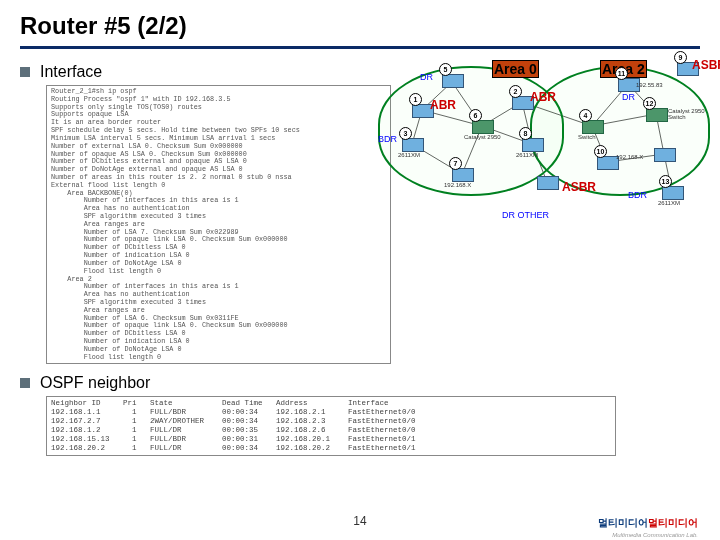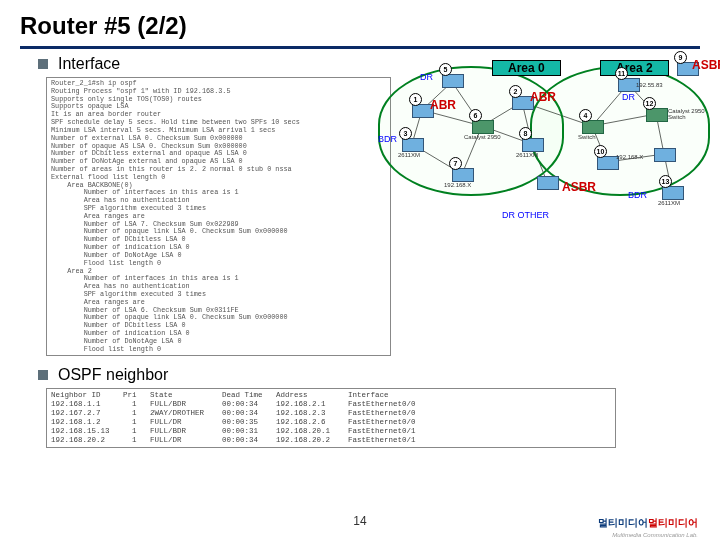--- a/index.html
+++ b/index.html
@@ -4,7 +4,7 @@
 <style>
   html,body{margin:0;padding:0;font-family:Verdana,Arial,sans-serif;background:#fff;color:#000}
   .slide{position:relative;width:720px;height:540px;box-sizing:border-box;padding:8px 20px 20px 20px;overflow:hidden}
-  .title{font-size:24px;font-weight:bold;border-bottom:3px solid #0a2a66;padding:4px 0 6px 0;margin-bottom:6px}
+  .title{font-size:24px;font-weight:bold;border-bottom:3px solid #0a2a66;padding:4px 0 6px 0;margin-bottom:14px}
   .bullet{display:flex;align-items:flex-start;gap:10px;margin:6px 0 4px 18px}
   .sq{width:10px;height:10px;background:#5d6f7a;margin-top:4px;flex:0 0 auto}
   .bullet-txt{font-size:16px}

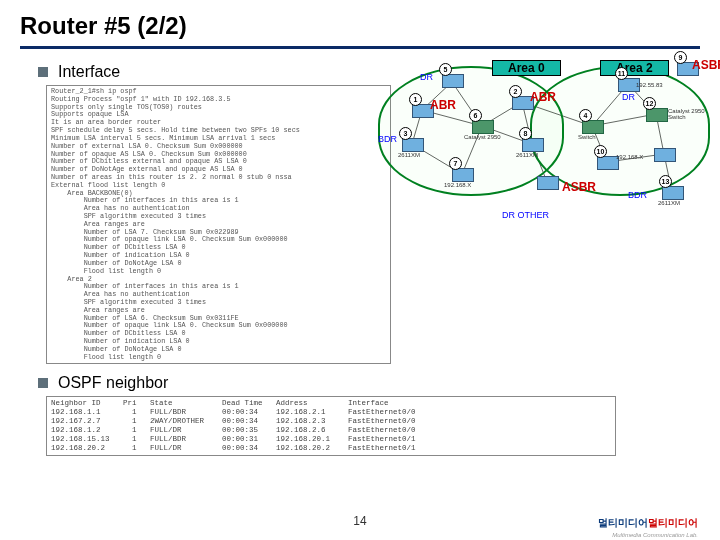--- a/index.html
+++ b/index.html
@@ -5,7 +5,7 @@
   html,body{margin:0;padding:0;font-family:Verdana,Arial,sans-serif;background:#fff;color:#000}
   .slide{position:relative;width:720px;height:540px;box-sizing:border-box;padding:8px 20px 20px 20px;overflow:hidden}
   .title{font-size:24px;font-weight:bold;border-bottom:3px solid #0a2a66;padding:4px 0 6px 0;margin-bottom:14px}
-  .bullet{display:flex;align-items:flex-start;gap:10px;margin:6px 0 4px 18px}
+  .bullet{display:flex;align-items:flex-start;gap:10px;margin:6px 0 4px 0}
   .sq{width:10px;height:10px;background:#5d6f7a;margin-top:4px;flex:0 0 auto}
   .bullet-txt{font-size:16px}
   .term-box{margin:2px 0 10px 26px;border:1px solid #888;background:#fff;width:335px;font-family:Liberation Mono, monospace;font-size:6.8px;line-height:1.15;padding:2px 4px;color:#555;white-space:pre}

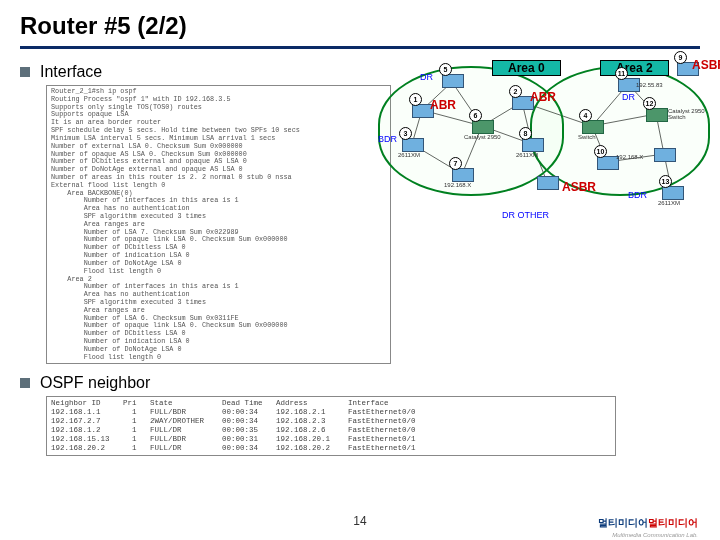--- a/index.html
+++ b/index.html
@@ -20,7 +20,7 @@
   .area{position:absolute;border:2px solid #008020;border-radius:50% / 45%;background:rgba(0,255,0,0.02)}
   .area0{left:6px;top:12px;width:182px;height:126px}
   .area2{left:158px;top:12px;width:176px;height:126px}
-  .area-lbl{position:absolute;border:1px solid #000;background:#14b8a6;padding:0 15px;font-weight:bold;font-size:12px}
+  .area-lbl{position:absolute;border:1px solid #000;background:#c2410c;padding:0 1px;font-weight:bold;font-size:14px}
   .lbl-a0{top:6px;left:120px}
   .lbl-a2{top:6px;left:228px}
   .node{position:absolute;text-align:center}

